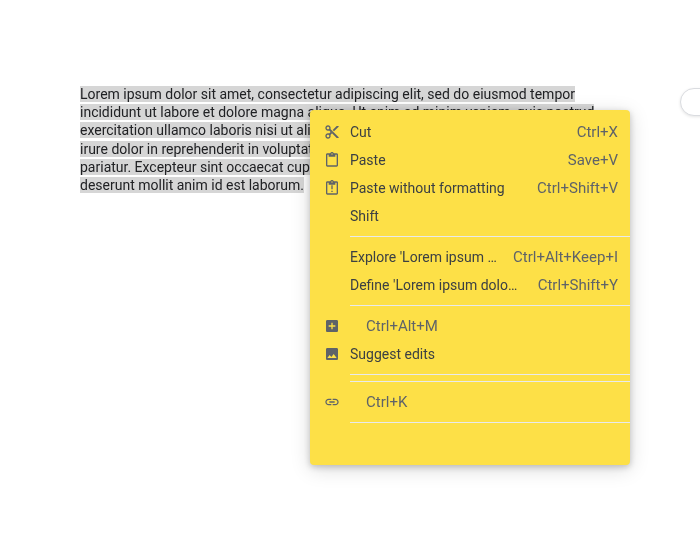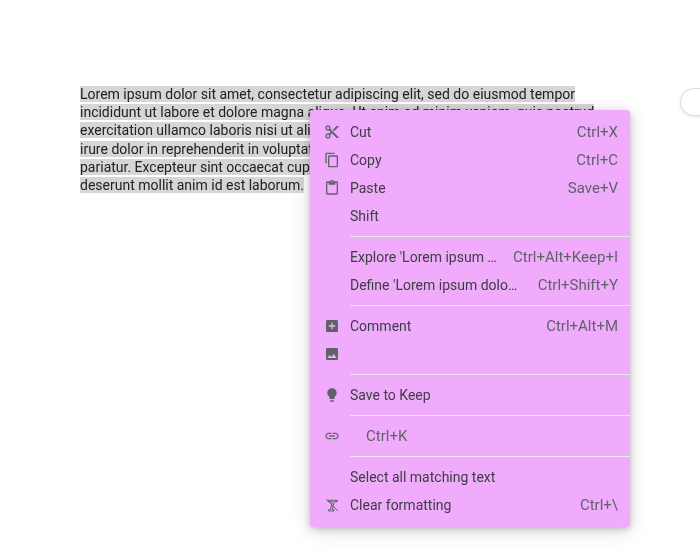--- a/index.html
+++ b/index.html
@@ -28,7 +28,7 @@
       top: 110px;
       left: 310px;
       width: 320px;
-      background: #f0abfc;
+      background: #fde047;
       border-radius: 4px;
       box-shadow: 0 2px 6px rgba(0,0,0,0.2), 0 4px 20px rgba(0,0,0,0.15);
       padding: 8px 0;

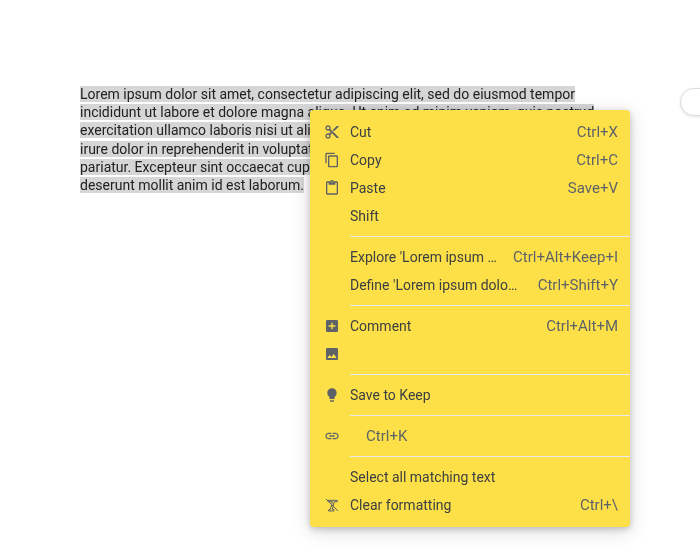--- a/index.html
+++ b/index.html
@@ -101,15 +101,6 @@
     <span class="menu-shortcut">Ctrl+X</span>
   </div>
 
-  <div class="menu-item">
-    <span class="menu-icon">
-      <svg width="16" height="16" viewBox="0 0 24 24">
-          <path d="M16 1H4c-1.1 0-2 .9-2 2v14h2V3h12V1zm3 4H8c-1.1 0-2 .9-2 2v14c0 1.1.9 2 2 2h11c1.1 0 2-.9 2-2V7c0-1.1-.9-2-2-2zm0 16H8V7h11v14z"></path>
-        </svg>
-    </span>
-    <span class="menu-label">Copy</span>
-    <span class="menu-shortcut">Ctrl+C</span>
-  </div>
 
   <div class="menu-item">
     <span class="menu-icon">

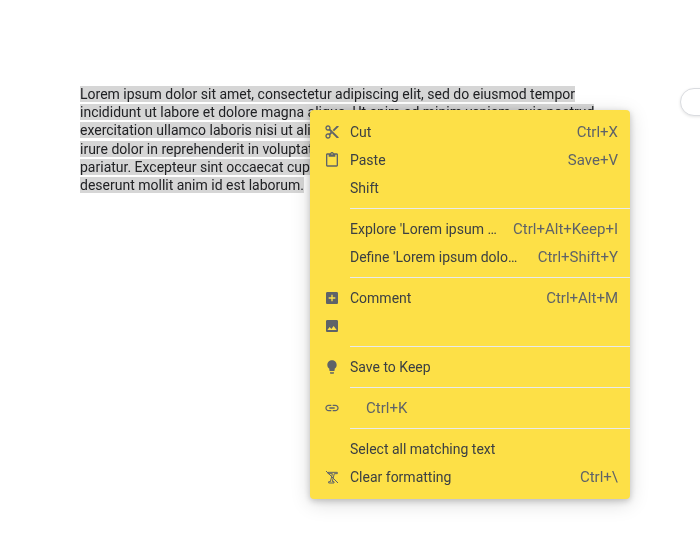--- a/index.html
+++ b/index.html
@@ -112,6 +112,15 @@
     <span class="menu-shortcut">Save+V</span>
   </div>
 
+  <div class="menu-item">
+    <span class="menu-icon">
+      <svg width="16" height="16" viewBox="0 0 24 24">
+          <path d="M19 2h-4.18C14.4.84 13.3 0 12 0S9.6.84 9.18 2H5c-1.1 0-2 .9-2 2v16c0 1.1.9 2 2 2h14c1.1 0 2-.9 2-2V4c0-1.1-.9-2-2-2zm-7 0c.55 0 1 .45 1 1s-.45 1-1 1-1-.45-1-1 .45-1 1-1zm1 16h-2v-2h2v2zm0-4h-2V8h2v6zM19 20H5V4h2v3h10V4h2v16z"></path>
+        </svg>
+    </span>
+    <span class="menu-label">Paste without formatting</span>
+    <span class="menu-shortcut">Ctrl+Shift+V</span>
+  </div>
 
   <div class="menu-item">
     <span class="menu-icon"></span>

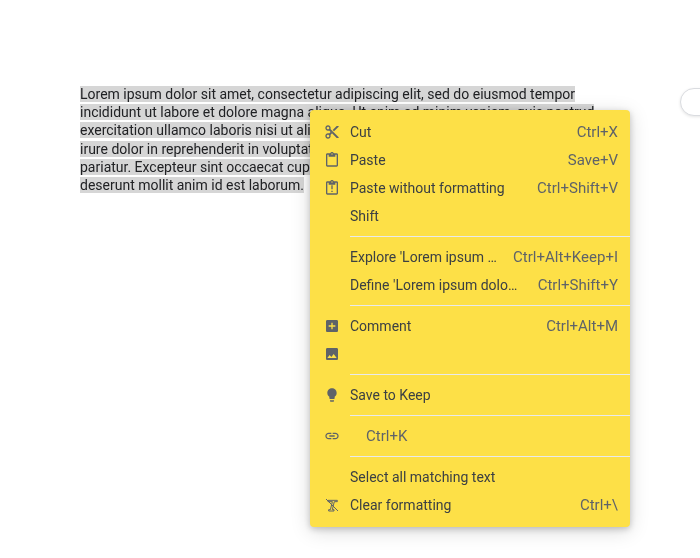--- a/index.html
+++ b/index.html
@@ -149,7 +149,6 @@
           <path d="M19 3H5c-1.1 0-2 .9-2 2v14c0 1.1.9 2 2 2h14c1.1 0 2-.9 2-2V5c0-1.1-.9-2-2-2zm-2 10h-4v4h-2v-4H7v-2h4V7h2v4h4v2z"></path>
         </svg>
     </span>
-    <span class="menu-label">Comment</span>
     <span class="menu-shortcut">Ctrl+Alt+M</span>
   </div>
 

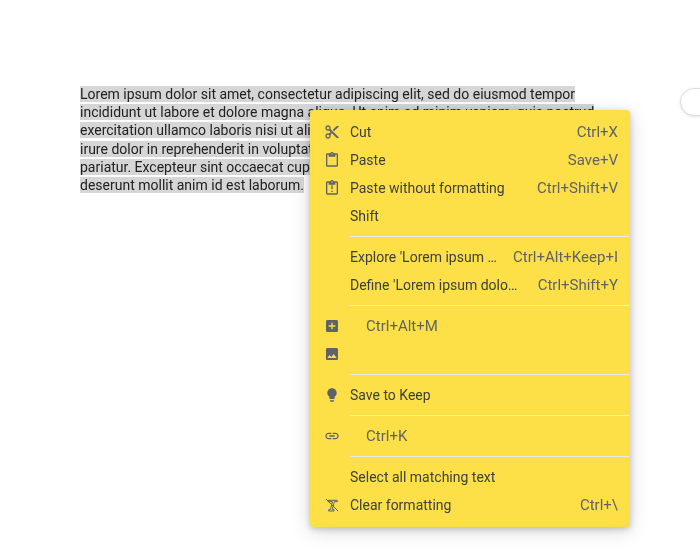--- a/index.html
+++ b/index.html
@@ -158,6 +158,7 @@
           <path d="M21 19V5c0-1.1-.9-2-2-2H5c-1.1 0-2 .9-2 2v14c0 1.1.9 2 2 2h14c1.1 0 2-.9 2-2zM8.5 13.5l2.5 3.01L14.5 12l4.5 6H5l3.5-4.5z"></path>
         </svg>
     </span>
+    <span class="menu-label">Suggest edits</span>
   </div>
 
   <div class="menu-divider"></div>

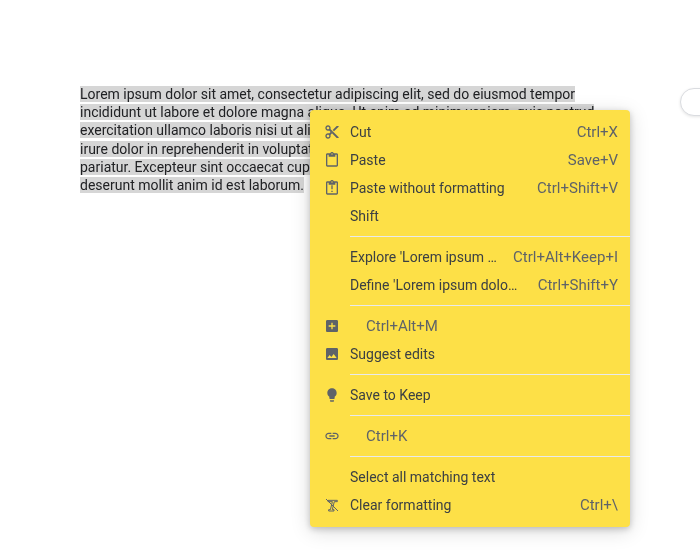--- a/index.html
+++ b/index.html
@@ -163,14 +163,6 @@
 
   <div class="menu-divider"></div>
 
-  <div class="menu-item">
-    <span class="menu-icon">
-      <svg width="16" height="16" viewBox="0 0 24 24">
-          <path d="M9 21c0 .55.45 1 1 1h4c.55 0 1-.45 1-1v-1H9v1zm3-19C8.14 2 5 5.14 5 9c0 2.38 1.19 4.47 3 5.74V17c0 .55.45 1 1 1h6c.55 0 1-.45 1-1v-2.26c1.81-1.27 3-3.36 3-5.74 0-3.86-3.14-7-7-7z"></path>
-        </svg>
-    </span>
-    <span class="menu-label">Save to Keep</span>
-  </div>
 
   <div class="menu-divider"></div>
 

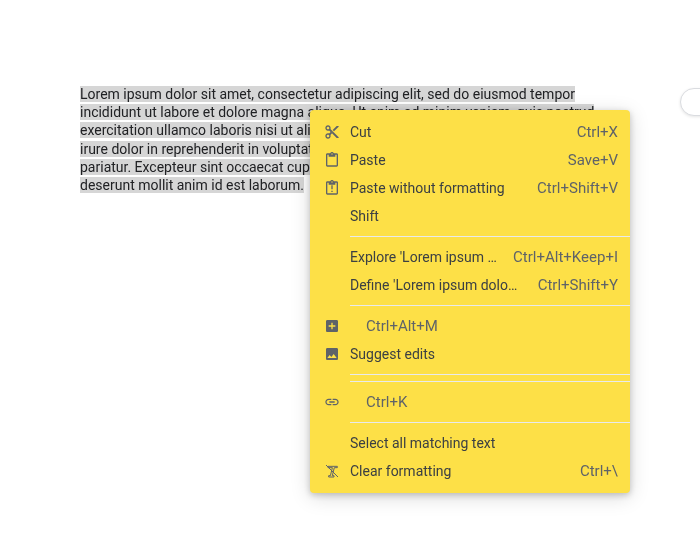--- a/index.html
+++ b/index.html
@@ -179,7 +179,6 @@
 
   <div class="menu-item">
     <span class="menu-icon"></span>
-    <span class="menu-label">Select all matching text</span>
   </div>
 
   <div class="menu-item">

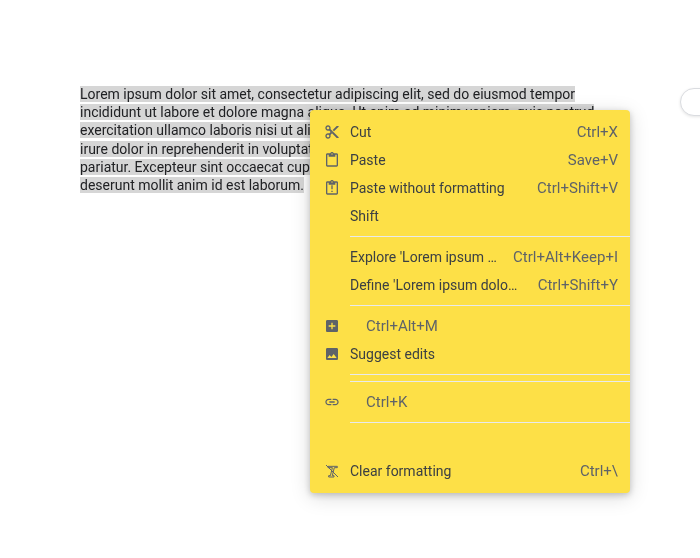--- a/index.html
+++ b/index.html
@@ -181,16 +181,6 @@
     <span class="menu-icon"></span>
   </div>
 
-  <div class="menu-item">
-    <span class="menu-icon">
-      <svg width="16" height="16" viewBox="0 0 24 24">
-          <path d="M6 5v2h6.6l-3 12H7v2h8v-2h-2.54l3-12H20V5H6z" fill="none" stroke="#5f6368" stroke-width="1.5"></path>
-          <path d="M3 3l18 18" stroke="#5f6368" stroke-width="1.5"></path>
-        </svg>
-    </span>
-    <span class="menu-label">Clear formatting</span>
-    <span class="menu-shortcut">Ctrl+\</span>
-  </div>
 
 </div>
 

